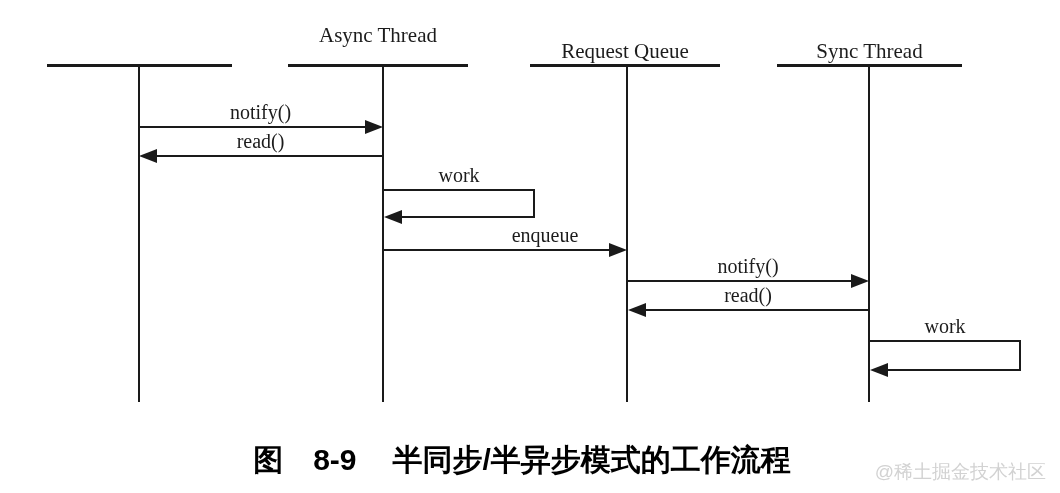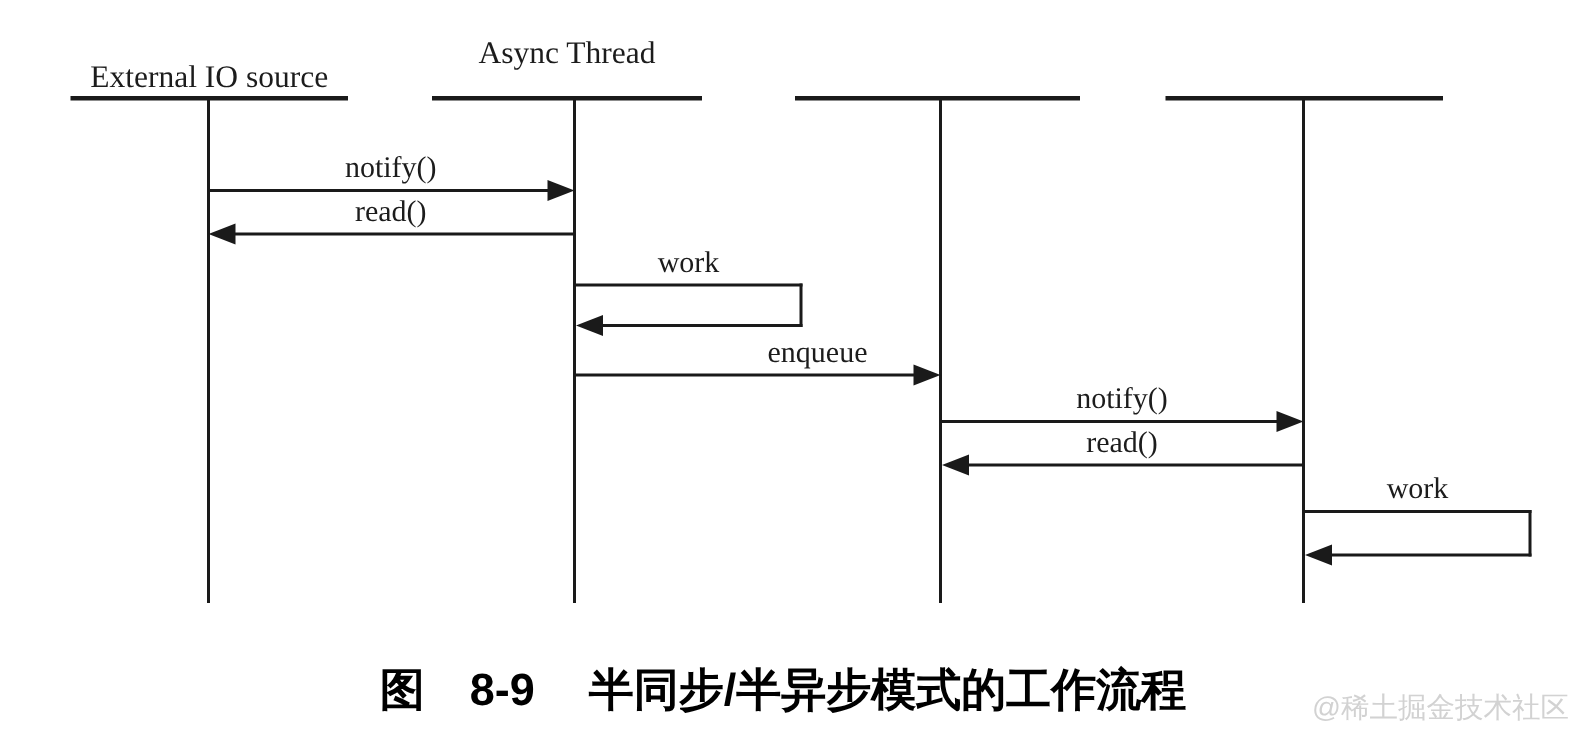--- a/index.html
+++ b/index.html
@@ -54,7 +54,6 @@
 
 <div class="canvas">
 
-  <div class="actor-label" style="left:47px;top:38px;width:185px;">External IO source</div>
   <div class="head-underline" style="left:47px;top:64px;width:185px;"></div>
 
   <div class="actor-label" style="left:288px;top:22px;width:180px;">Async Thread</div>

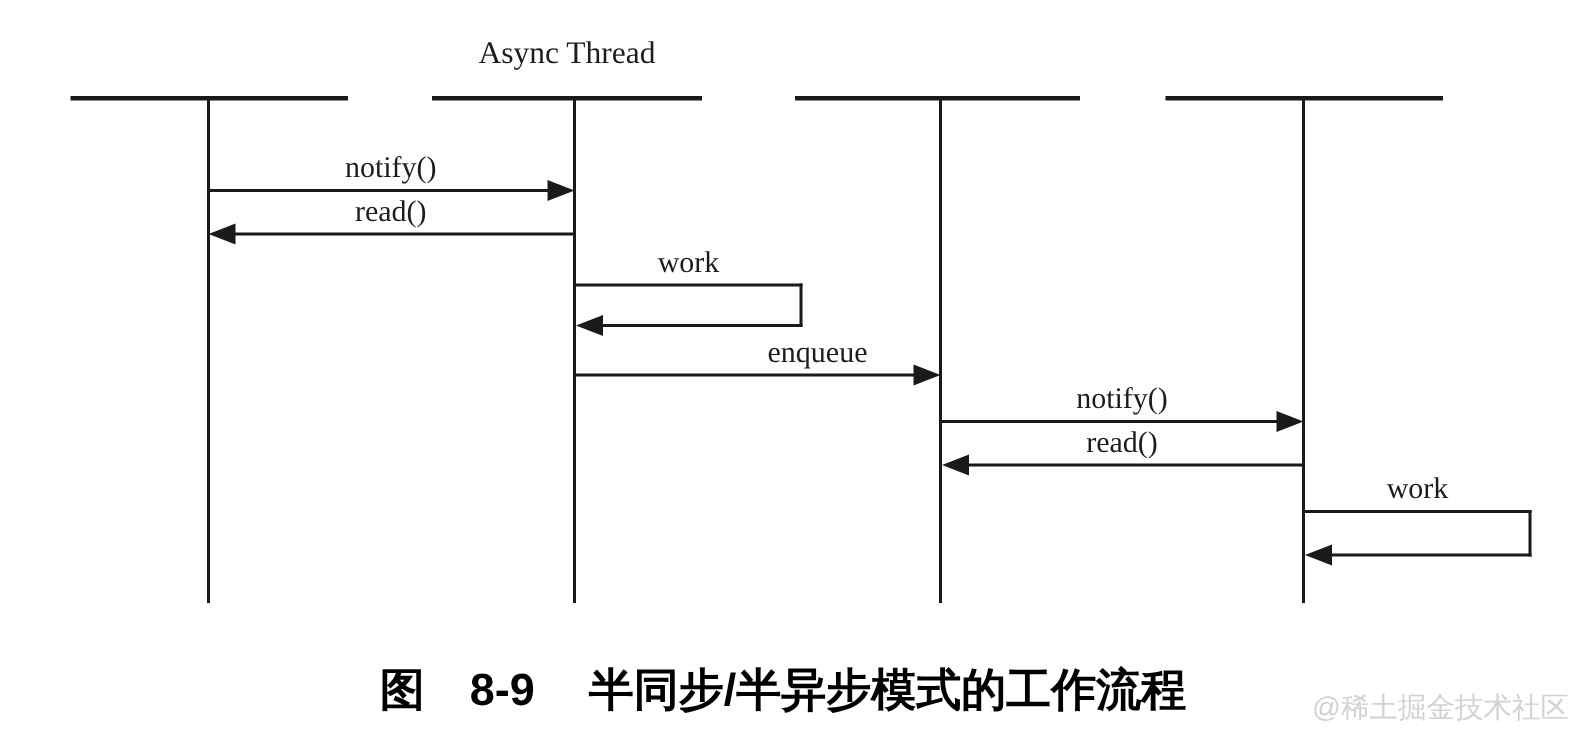--- a/index.html
+++ b/index.html
@@ -59,6 +59,7 @@
   <div class="actor-label" style="left:288px;top:22px;width:180px;">Async Thread</div>
   <div class="head-underline" style="left:288px;top:64px;width:180px;"></div>
 
+  <div class="actor-label" style="left:530px;top:38px;width:190px;">Request Queue</div>
   <div class="head-underline" style="left:530px;top:64px;width:190px;"></div>
 
   <div class="head-underline" style="left:777px;top:64px;width:185px;"></div>

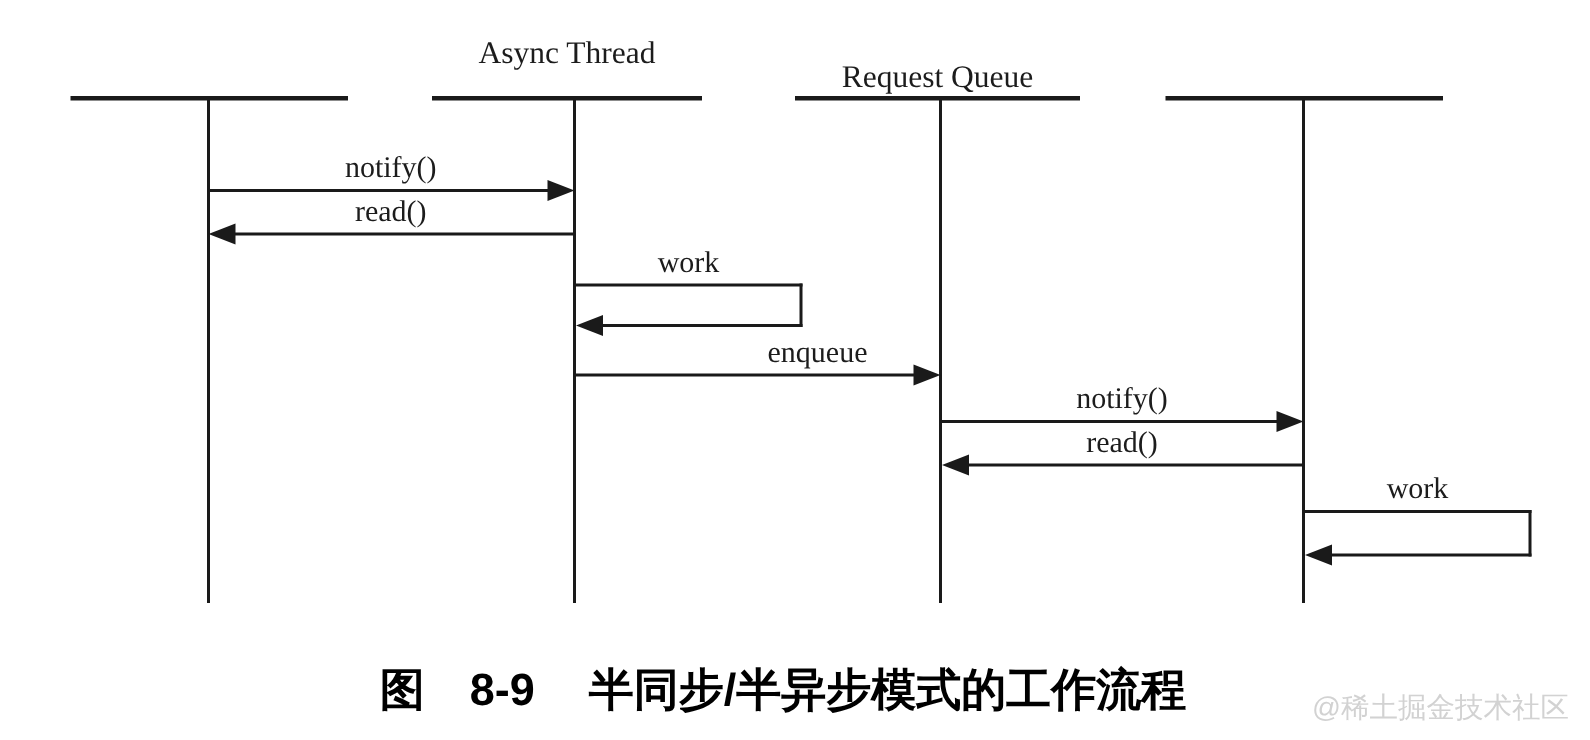--- a/index.html
+++ b/index.html
@@ -62,6 +62,7 @@
   <div class="actor-label" style="left:530px;top:38px;width:190px;">Request Queue</div>
   <div class="head-underline" style="left:530px;top:64px;width:190px;"></div>
 
+  <div class="actor-label" style="left:777px;top:38px;width:185px;">Sync Thread</div>
   <div class="head-underline" style="left:777px;top:64px;width:185px;"></div>
 
   <div class="vline" style="left:138px;top:66px;height:336px;"></div>

